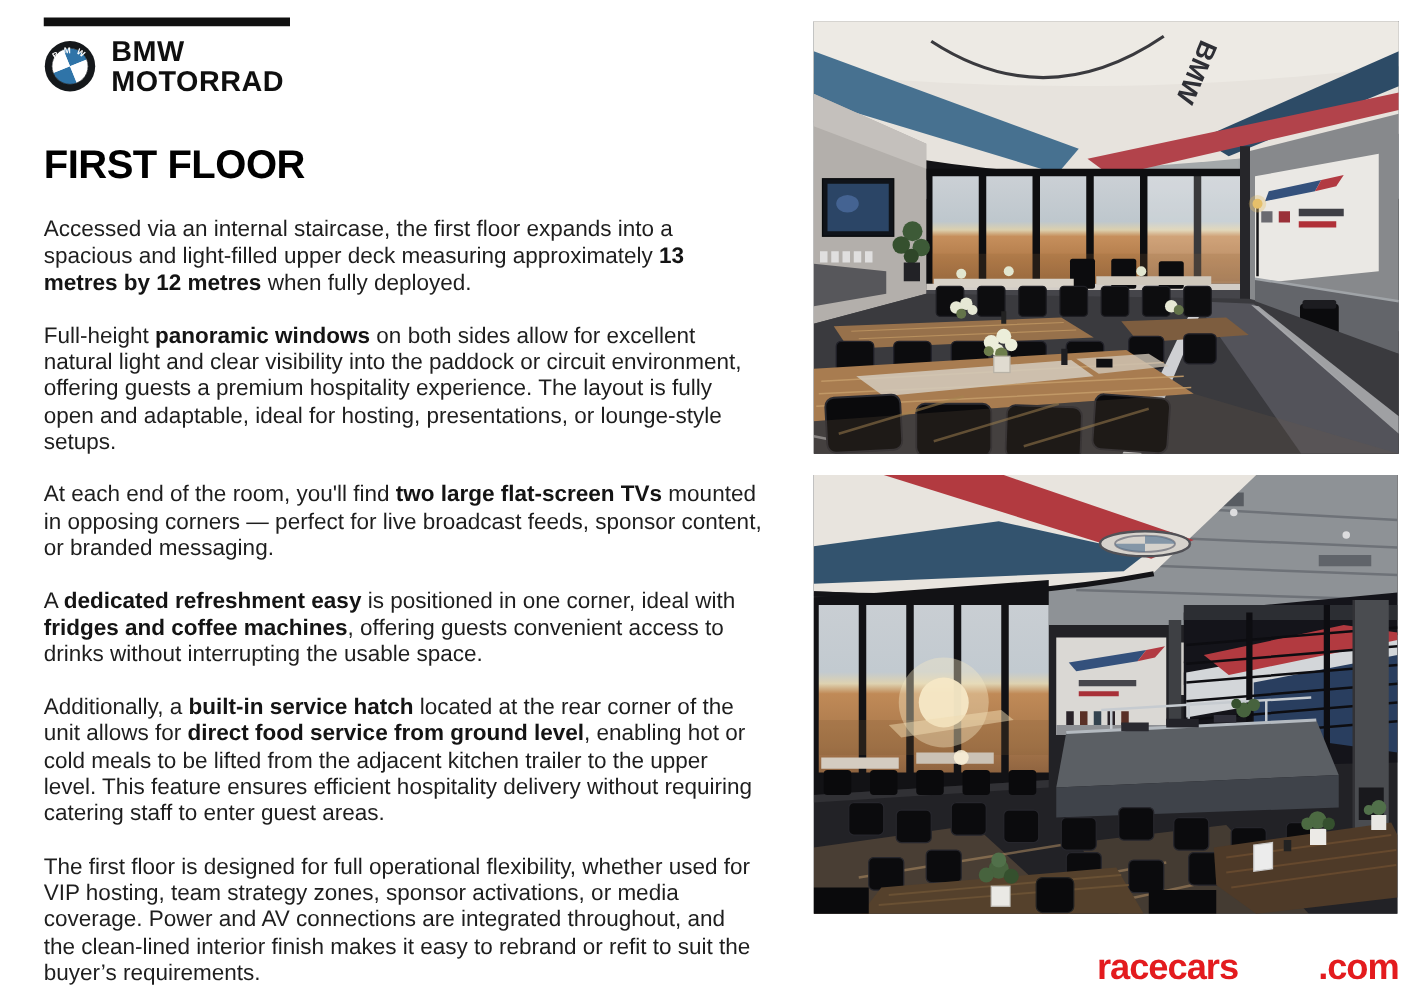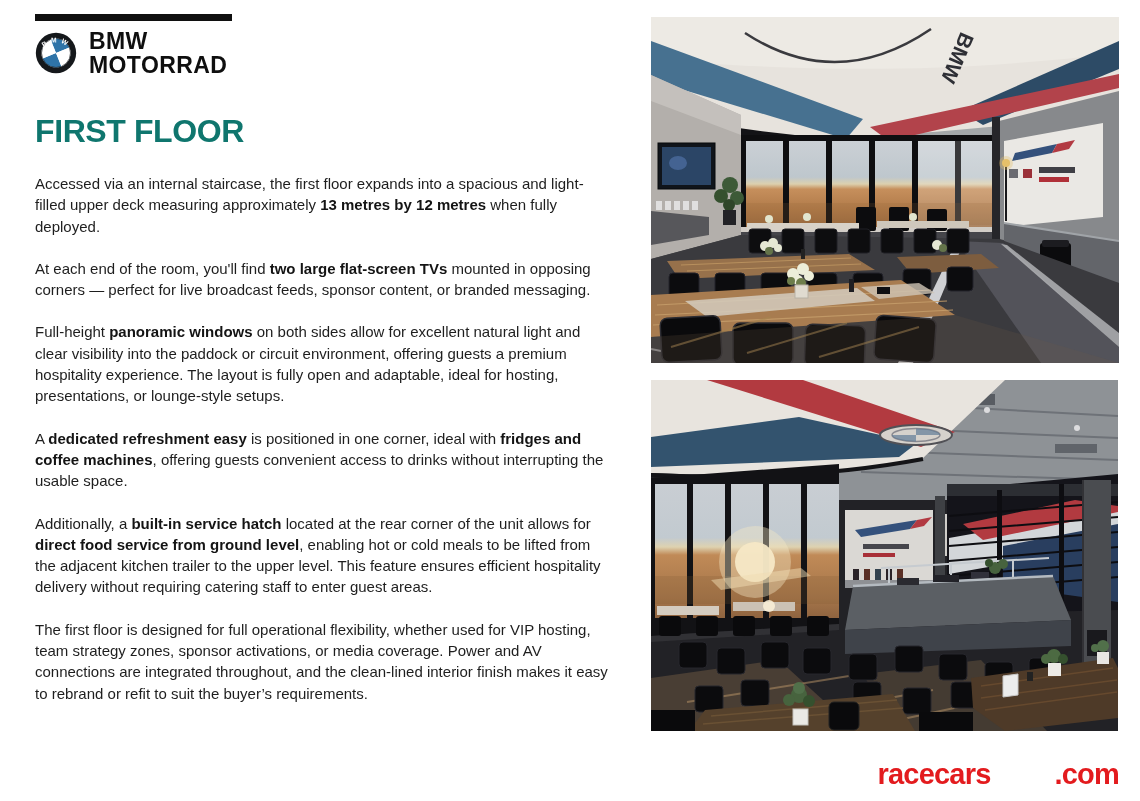--- a/index.html
+++ b/index.html
@@ -17,7 +17,7 @@
   .wordmark{font-weight:bold;color:#0f0f0f;font-size:23px;line-height:24px;letter-spacing:.4px;}
   .page-title{
     margin:36px 0 16px 0;font-size:32px;line-height:36px;font-weight:bold;
-    letter-spacing:-.4px;color:#0f766e;
+    letter-spacing:-.4px;color:#000000;
   }
   .article{margin-top:24px;font-size:15px;line-height:21.3px;color:#1e1e1e;}
   .article p{margin:0 0 21px 0;}

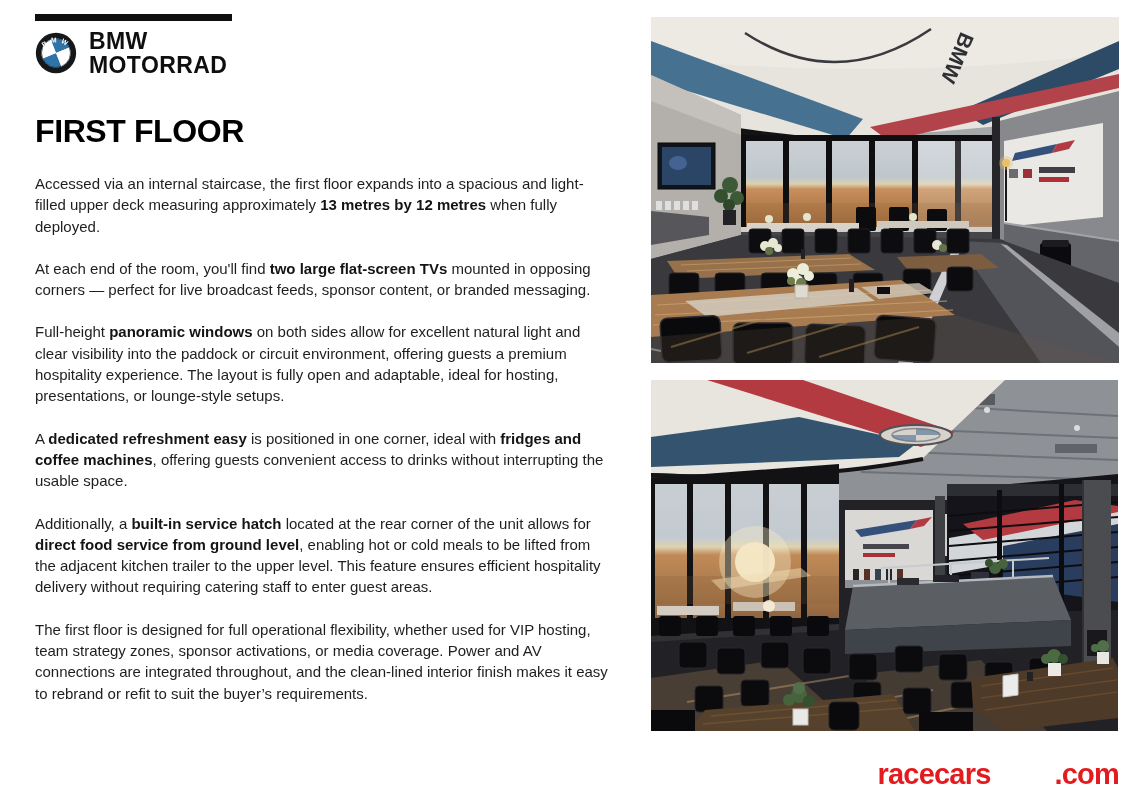--- a/index.html
+++ b/index.html
@@ -19,7 +19,7 @@
     margin:36px 0 16px 0;font-size:32px;line-height:36px;font-weight:bold;
     letter-spacing:-.4px;color:#000000;
   }
-  .article{margin-top:24px;font-size:15px;line-height:21.3px;color:#1e1e1e;}
+  .article{margin-top:24px;font-size:18px;line-height:21.3px;color:#1e1e1e;}
   .article p{margin:0 0 21px 0;}
   .article strong{font-weight:bold;color:#141414;}
   .photo{position:absolute;left:651px;background:#2a2a2e;}

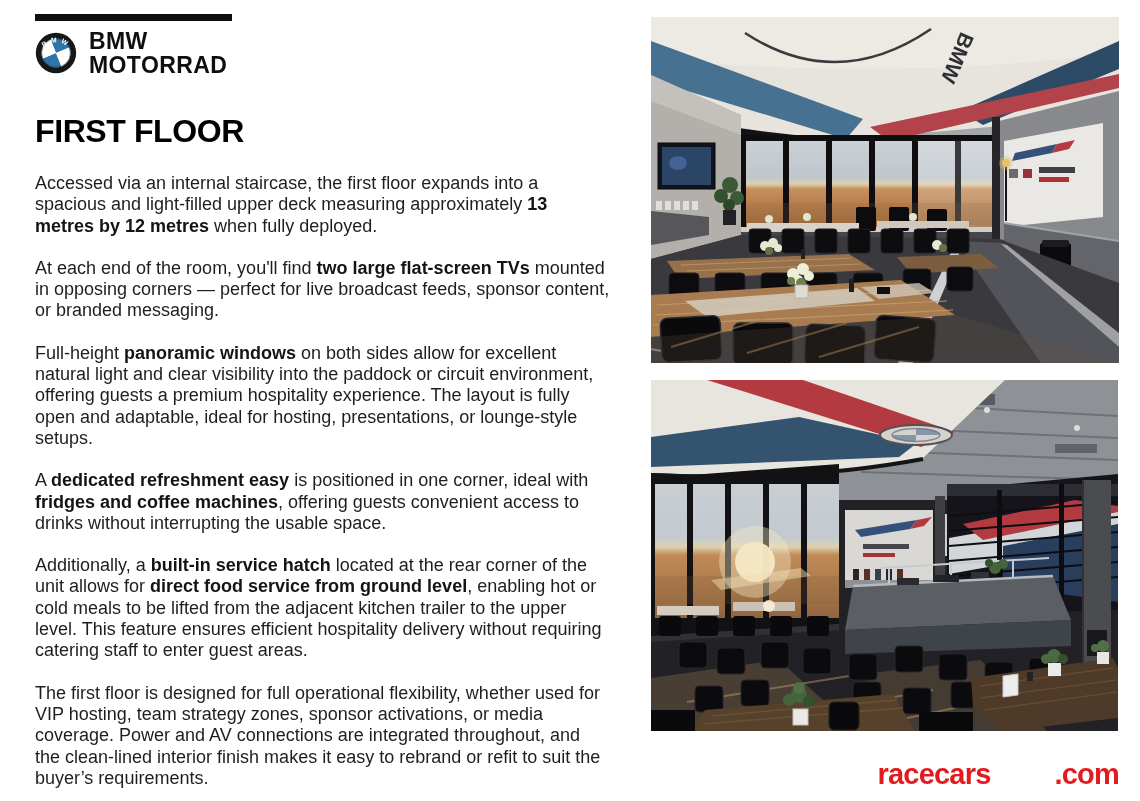--- a/index.html
+++ b/index.html
@@ -69,8 +69,8 @@
 
   <div class="article">
       <p><span>Accessed via an internal staircase, the first floor expands into a spacious and light-filled upper deck measuring approximately </span><strong>13 metres by 12 metres</strong><span> when fully deployed.</span></p>
+      <p><span>Full-height </span><strong>panoramic windows</strong><span> on both sides allow for excellent natural light and clear visibility into the paddock or circuit environment, offering guests a premium hospitality experience. The layout is fully open and adaptable, ideal for hosting, presentations, or lounge-style setups.</span></p>
       <p><span>At each end of the room, you'll find </span><strong>two large flat-screen TVs</strong><span> mounted in opposing corners — perfect for live broadcast feeds, sponsor content, or branded messaging.</span></p>
-      <p><span>Full-height </span><strong>panoramic windows</strong><span> on both sides allow for excellent natural light and clear visibility into the paddock or circuit environment, offering guests a premium hospitality experience. The layout is fully open and adaptable, ideal for hosting, presentations, or lounge-style setups.</span></p>
       <p><span>A </span><strong>dedicated refreshment easy</strong><span> is positioned in one corner, ideal with </span><strong>fridges and coffee machines</strong><span>, offering guests convenient access to drinks without interrupting the usable space.</span></p>
       <p><span>Additionally, a </span><strong>built-in service hatch</strong><span> located at the rear corner of the unit allows for </span><strong>direct food service from ground level</strong><span>, enabling hot or cold meals to be lifted from the adjacent kitchen trailer to the upper level. This feature ensures efficient hospitality delivery without requiring catering staff to enter guest areas.</span></p>
       <p><span>The first floor is designed for full operational flexibility, whether used for VIP hosting, team strategy zones, sponsor activations, or media coverage. Power and AV connections are integrated throughout, and the clean-lined interior finish makes it easy to rebrand or refit to suit the buyer’s requirements.</span></p>

